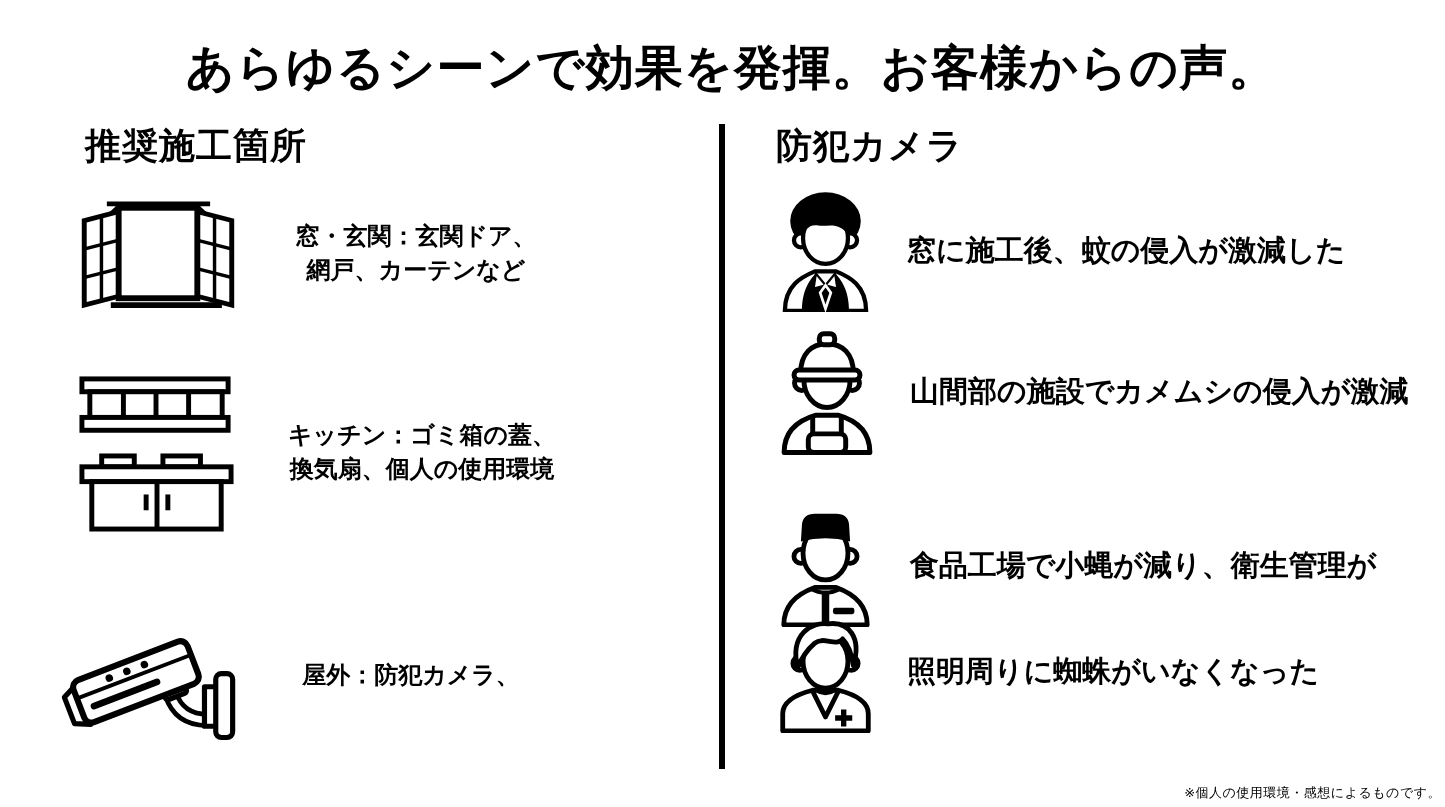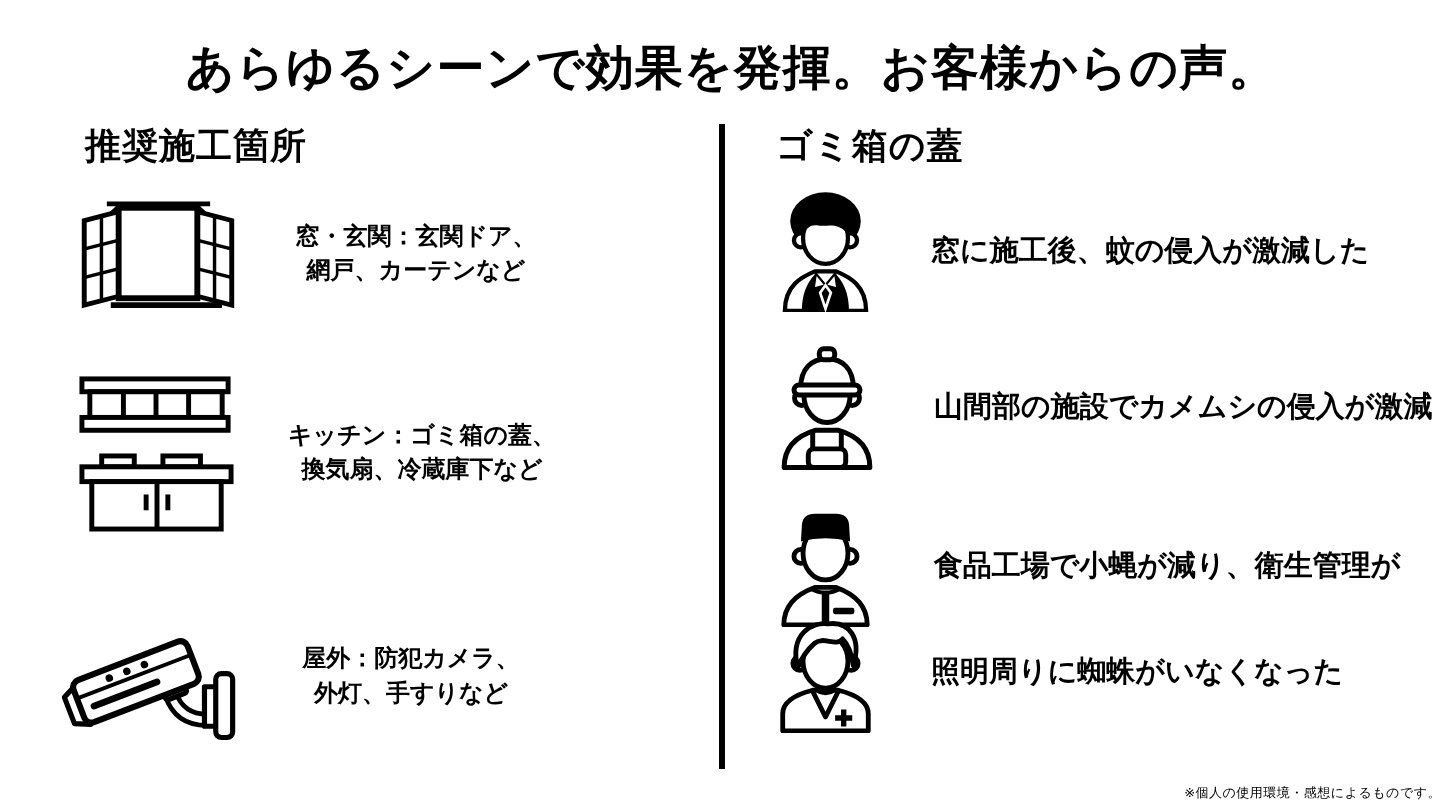--- a/index.html
+++ b/index.html
@@ -133,7 +133,7 @@
 
 <div class="divider"></div>
 
-<div class="col-heading heading-right">ゴミ箱の蓋</div>
+<div class="col-heading heading-right">防犯カメラ</div>
 
 <div class="voice-row voice1">
   <svg viewBox="0 0 100 115" width="107" height="123" aria-hidden="true">

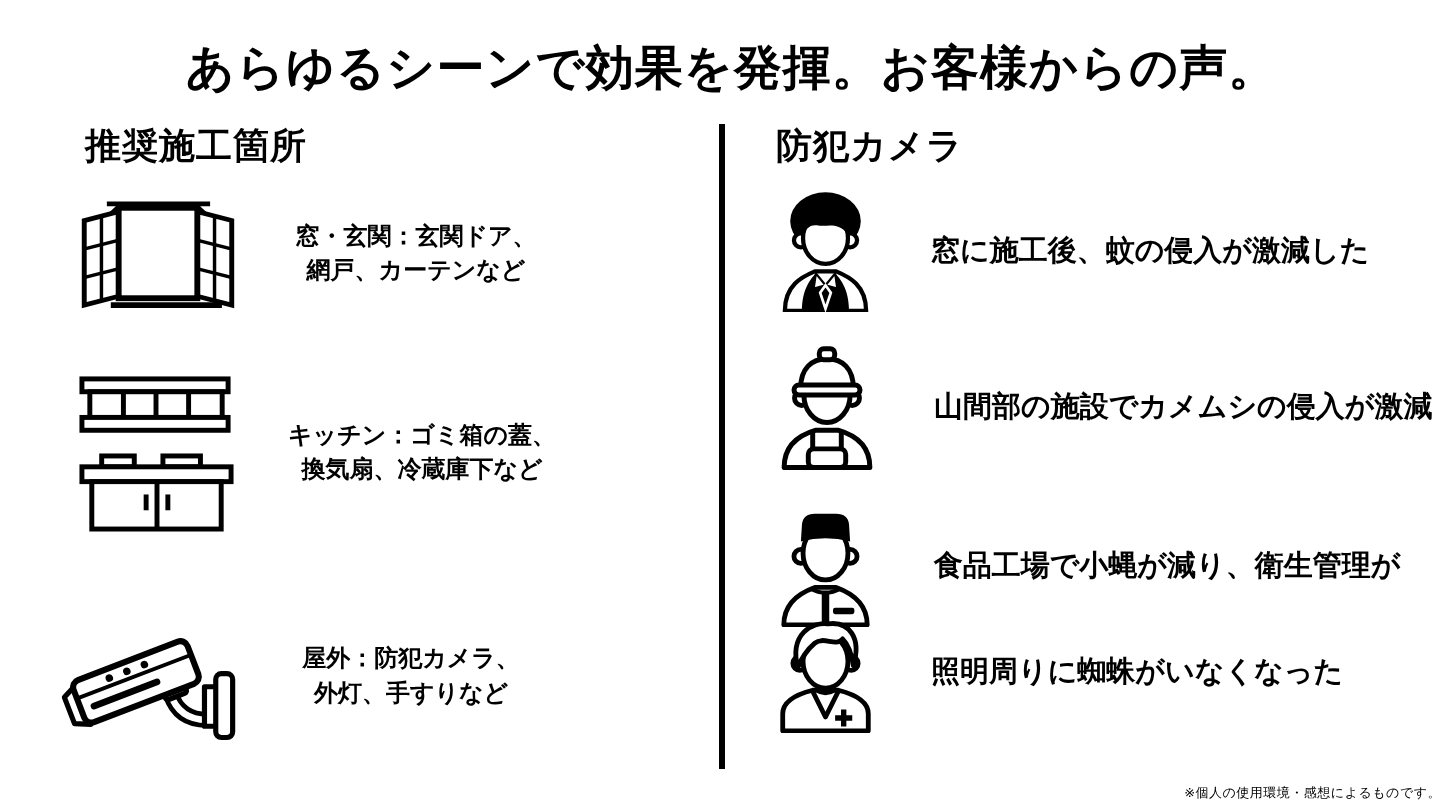--- a/index.html
+++ b/index.html
@@ -33,7 +33,7 @@
   .row2 .row-text{width:330px;margin-left:22px;}
   .row3{top:606px;left:57px;}
   .row3 .row-text{width:300px;margin-left:18px;text-align:center;}
-  .voice-row{left:772px;width:668px;gap:24px;}
+  .voice-row{left:772px;width:668px;}
   .voice-row .row-text{
     font-size:29px;font-weight:bold;line-height:1.38;text-align:left;margin-left:28px;flex:1;
   }

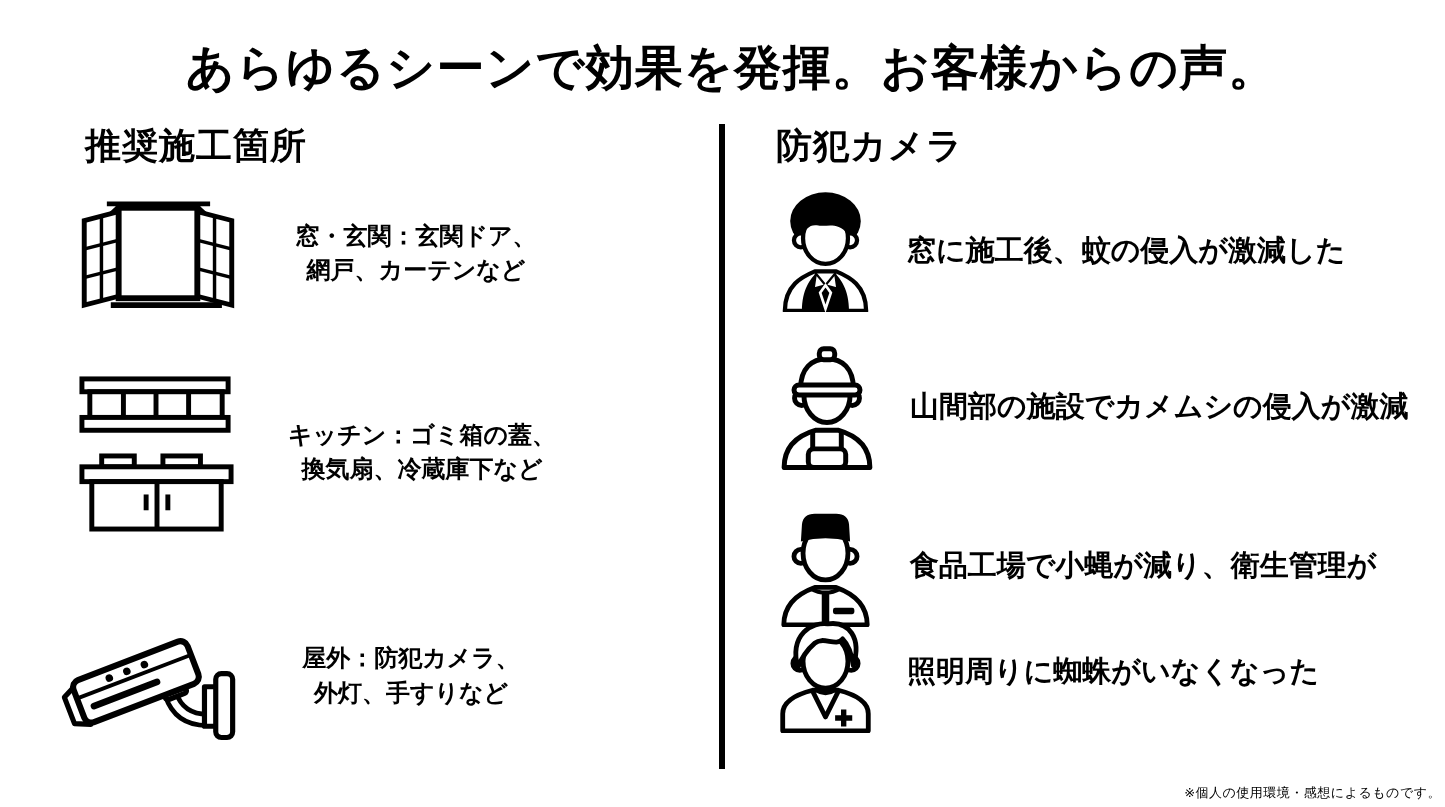--- a/index.html
+++ b/index.html
@@ -38,7 +38,7 @@
     font-size:29px;font-weight:bold;line-height:1.38;text-align:left;margin-left:28px;flex:1;
   }
   .voice1{top:189px;}
-  .voice2{top:343px;}
+  .voice2{top:328px;}
   .voice3{top:504px;}
   .voice3 .row-text{flex:none;width:472px;text-align:center;}
   .voice4{top:610px;}

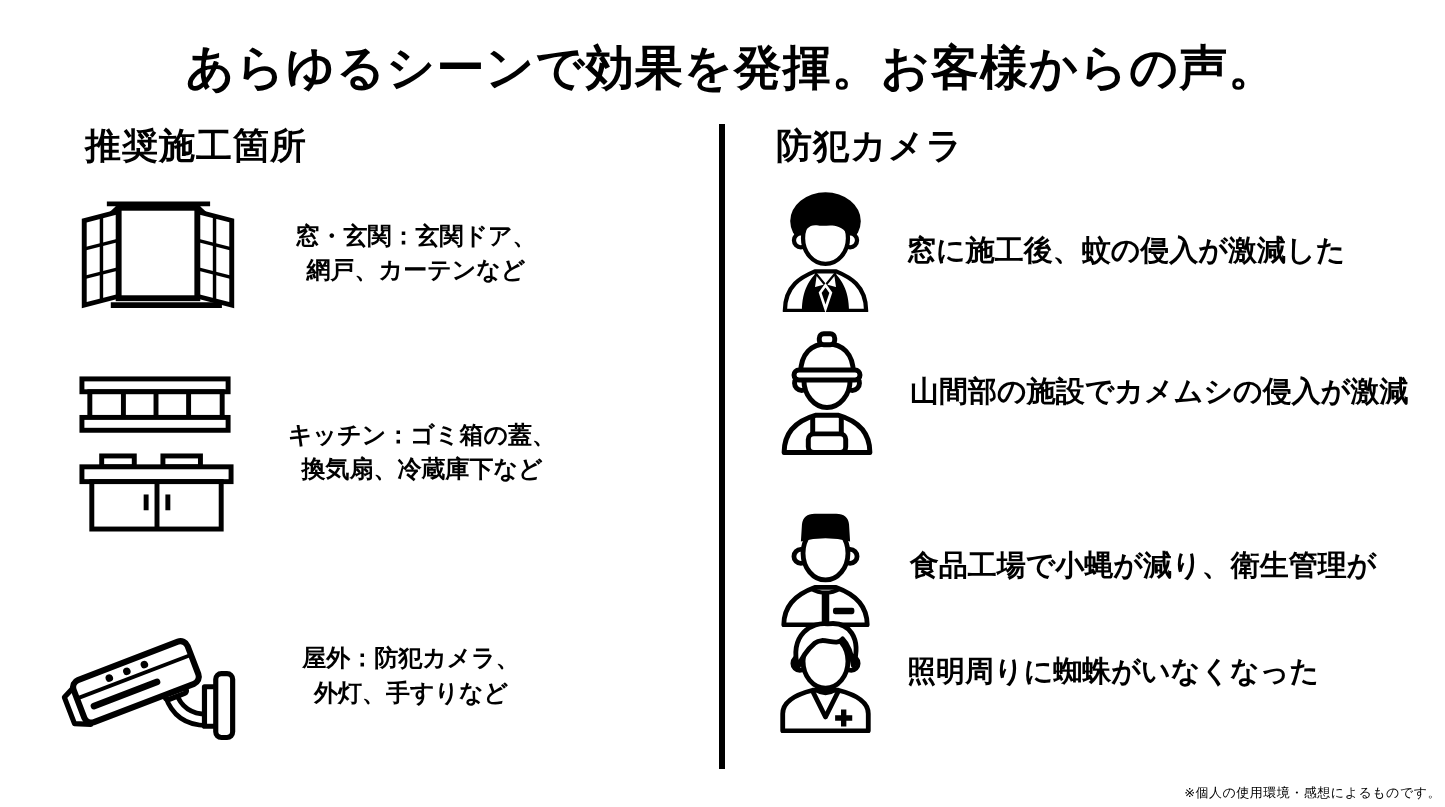--- a/index.html
+++ b/index.html
@@ -102,7 +102,7 @@
   </svg>
   <div class="row-text">
     <span>キッチン：ゴミ箱の蓋、</span>
-    <span>換気扇、冷蔵庫下など</span>
+    <span>換気扇、個人の使用環境</span>
   </div>
 </div>
 

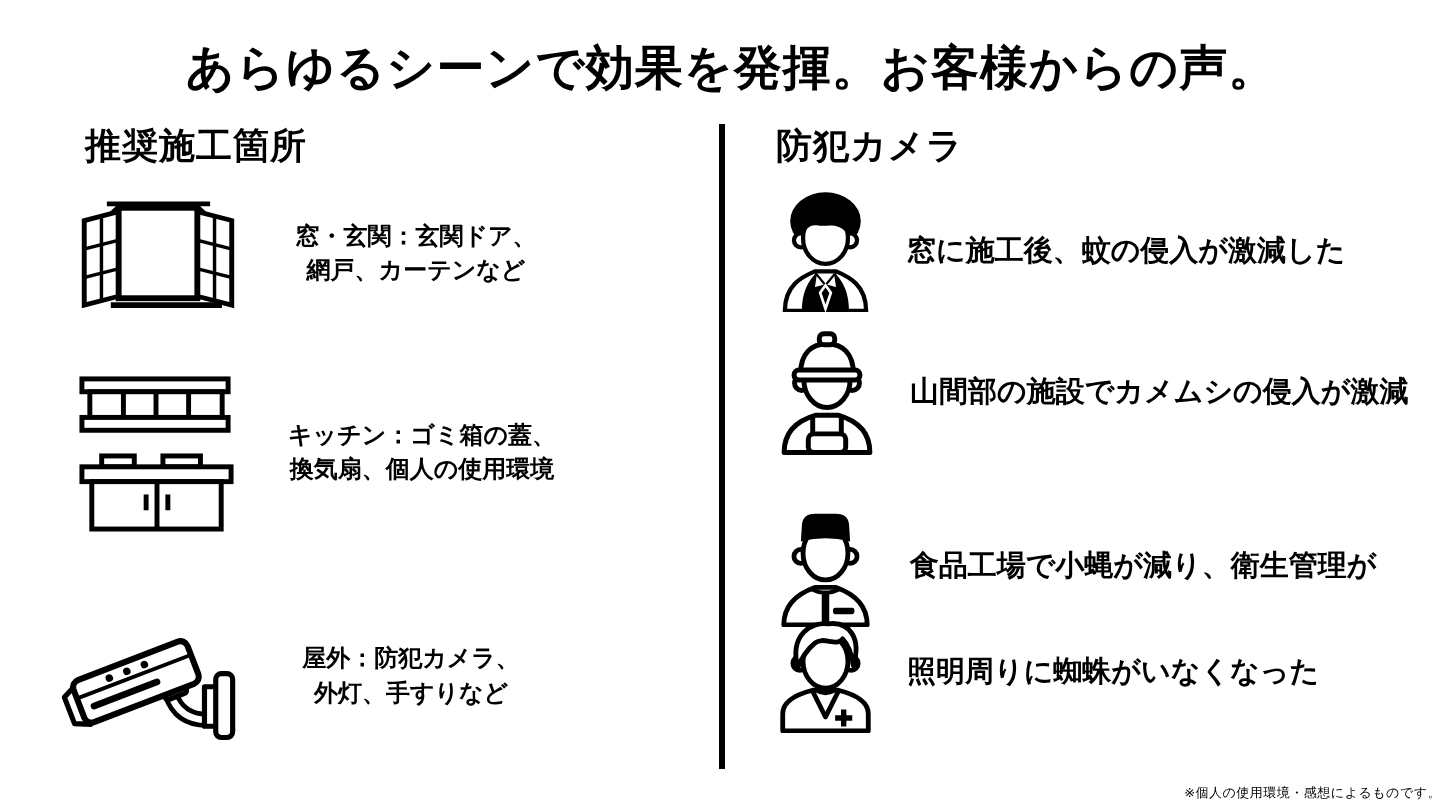--- a/index.html
+++ b/index.html
@@ -127,7 +127,6 @@
   </svg>
   <div class="row-text">
     <span>屋外：防犯カメラ、</span>
-    <span>外灯、手すりなど</span>
   </div>
 </div>
 

